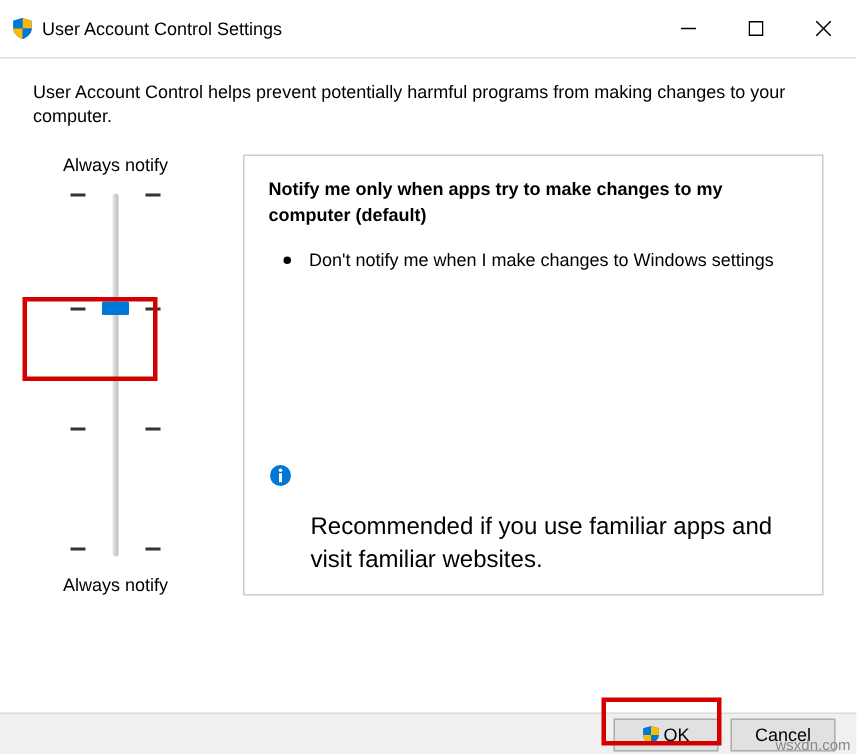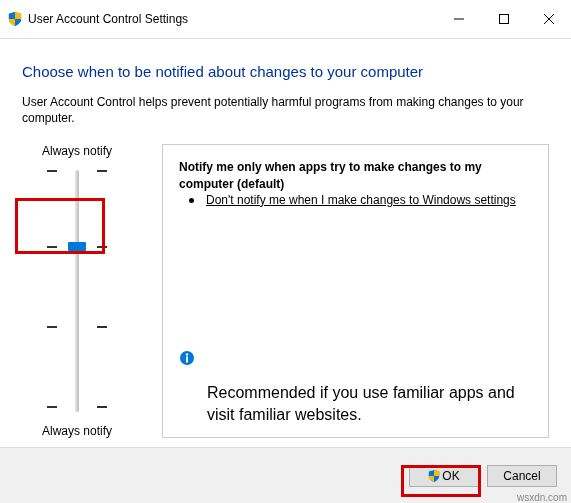--- a/index.html
+++ b/index.html
@@ -260,7 +260,6 @@
 </div>
 
 <div class="content">
-  <div class="heading">Choose when to be notified about changes to your computer</div>
   <div class="desc">User Account Control helps prevent potentially harmful programs from making changes to your computer.</div>
 
   <div class="main-area">

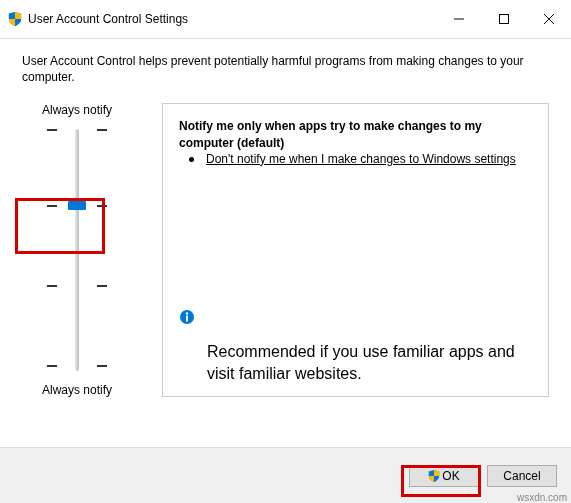--- a/index.html
+++ b/index.html
@@ -145,9 +145,8 @@
     .bullet-row {
       display: flex;
       gap: 12px;
-      margin-top: 0;
+      margin-top: 14px;
       padding-left: 10px;
-      text-decoration: underline;
     }
     .bullet-dot {
       width: 5px;

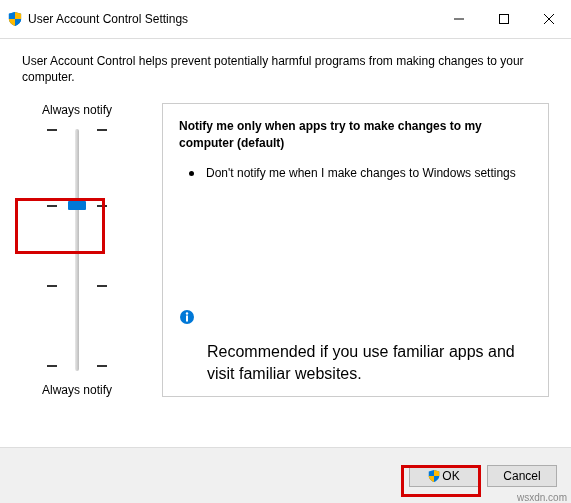--- a/index.html
+++ b/index.html
@@ -179,7 +179,7 @@
       bottom: 0;
       left: 0;
       right: 0;
-      height: 56px;
+      height: 28px;
       background: #f0f0f0;
       border-top: 1px solid #ddd;
       display: flex;

